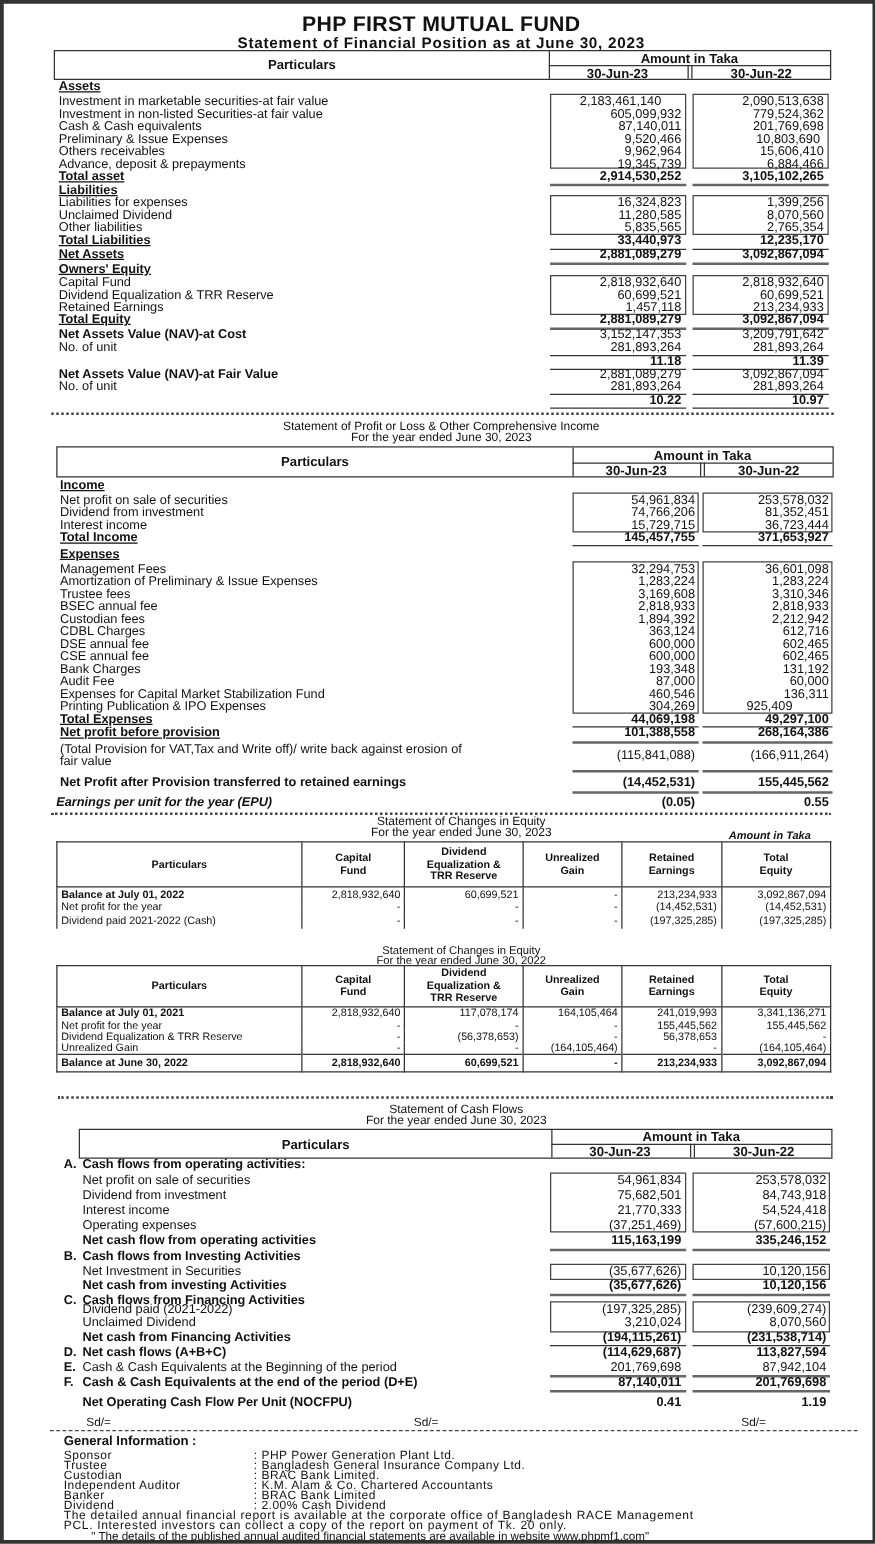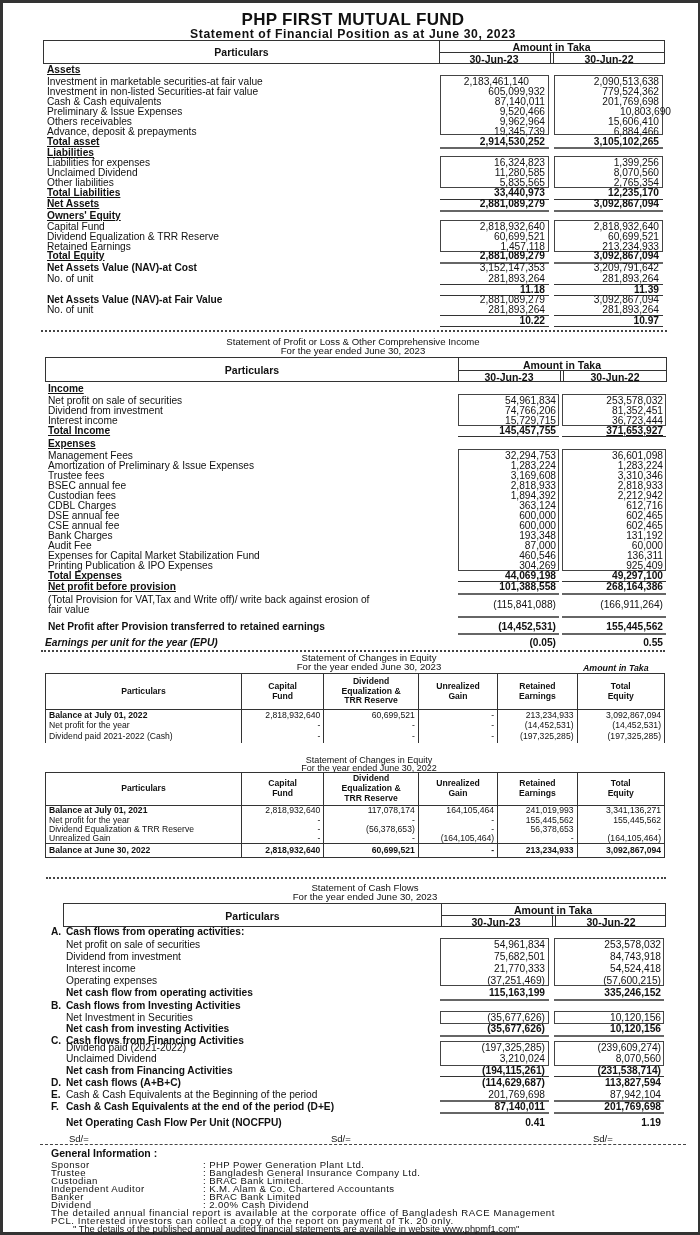--- a/index.html
+++ b/index.html
@@ -75,7 +75,7 @@
     <div class="row" style="top:104px;">
         <span class="lbl" style="left:44px;">Preliminary &amp; Issue Expenses</span>
         <span class="num" style="left:437px;width:105px;">9,520,466</span>
-        <span class="num" style="left:551px;width:117px;">10,803,690</span>
+        <span class="num" style="left:551px;width:102px;">10,803,690</span>
       </div>
     <div class="row" style="top:114px;">
         <span class="lbl" style="left:44px;">Others receivables</span>

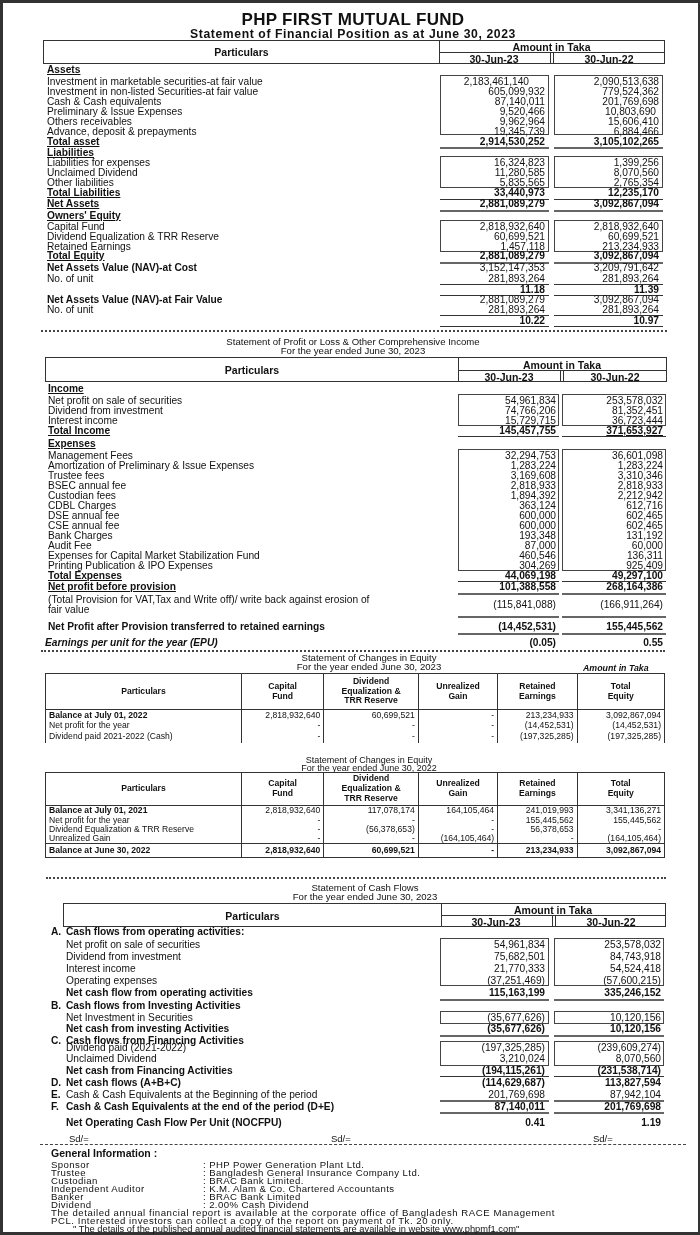--- a/index.html
+++ b/index.html
@@ -237,7 +237,7 @@
     <div class="row" style="top:423px;">
         <span class="lbl b u" style="left:45px;">Total Income</span>
         <span class="num b" style="left:455px;width:98px;">145,457,755</span>
-        <span class="num b" style="left:559px;width:101px;text-decoration:underline;">371,653,927</span>
+        <span class="num b" style="left:559px;width:101px;">371,653,927</span>
       </div>
     <div class="hline" style="left:455px; width:101px; top:433px;"></div>
     <div class="hline" style="left:559px; width:104px; top:433px;"></div>

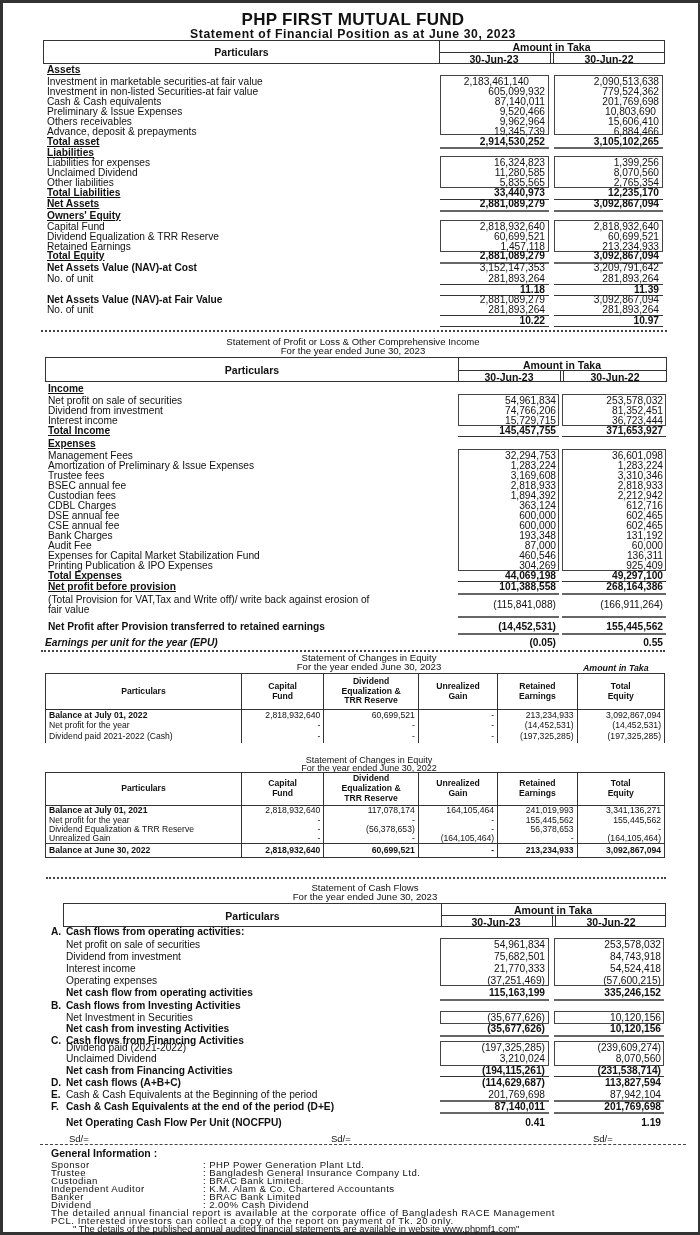--- a/index.html
+++ b/index.html
@@ -305,7 +305,7 @@
     <div class="row" style="top:558px;">
         <span class="lbl" style="left:45px;">Printing Publication &amp; IPO Expenses</span>
         <span class="num" style="left:455px;width:98px;">304,269</span>
-        <span class="num" style="left:559px;width:101px;">925,409</span>
+        <span class="num" style="left:530px;width:101px;">925,409</span>
       </div>
     <div class="row" style="top:568px;">
         <span class="lbl b u" style="left:45px;">Total Expenses</span>

